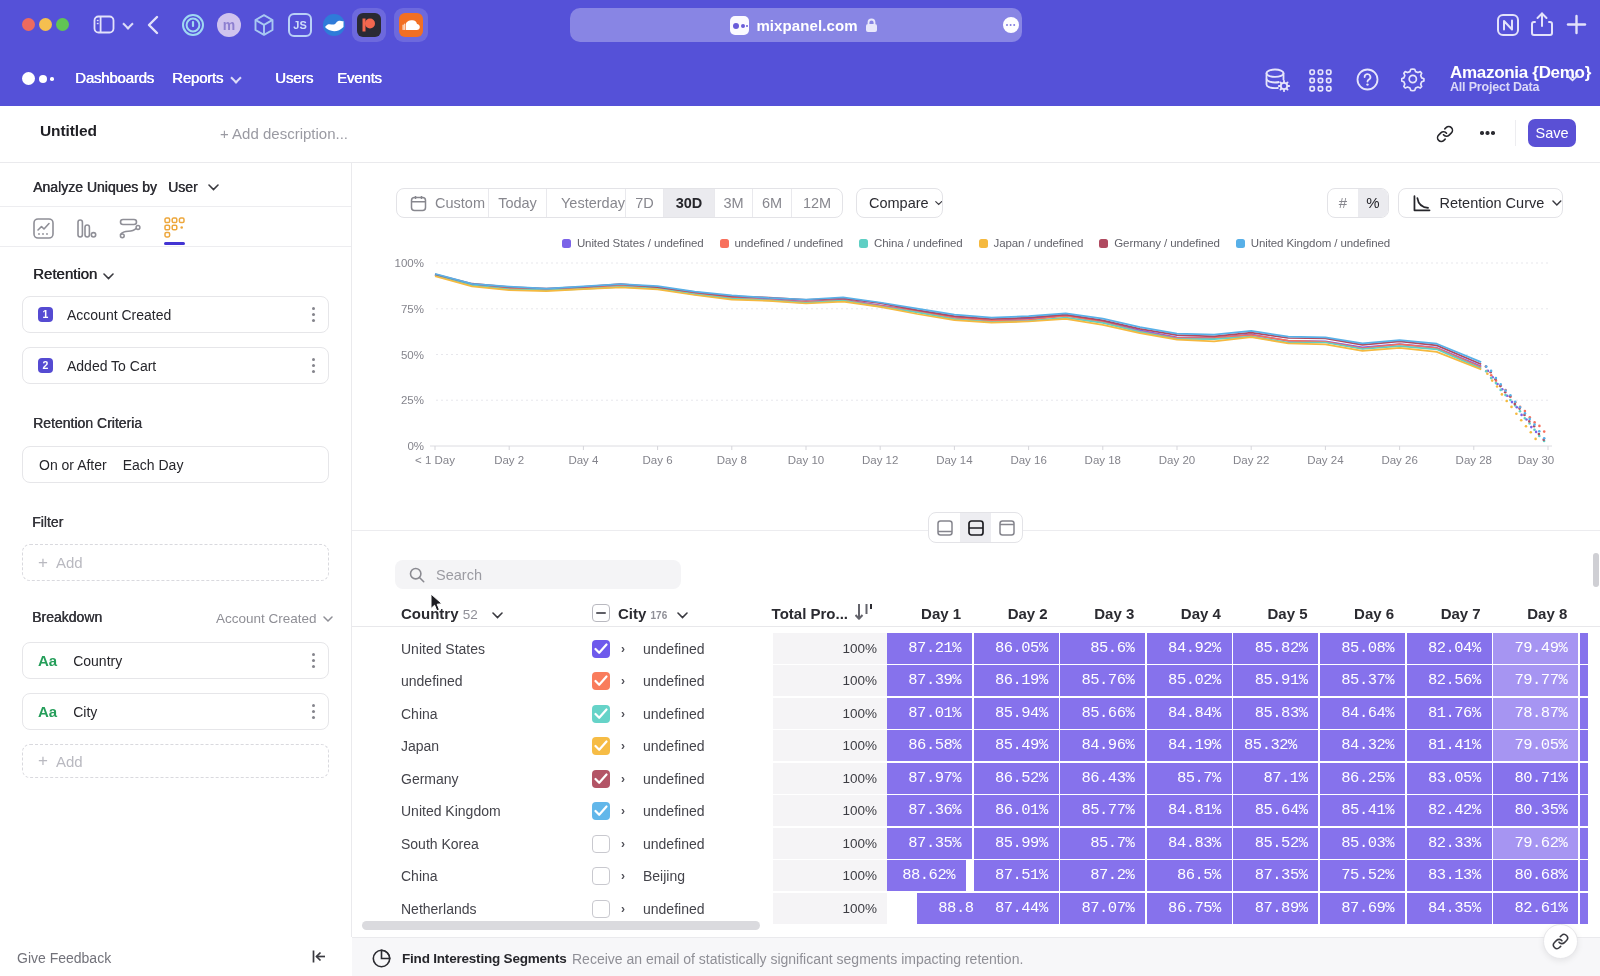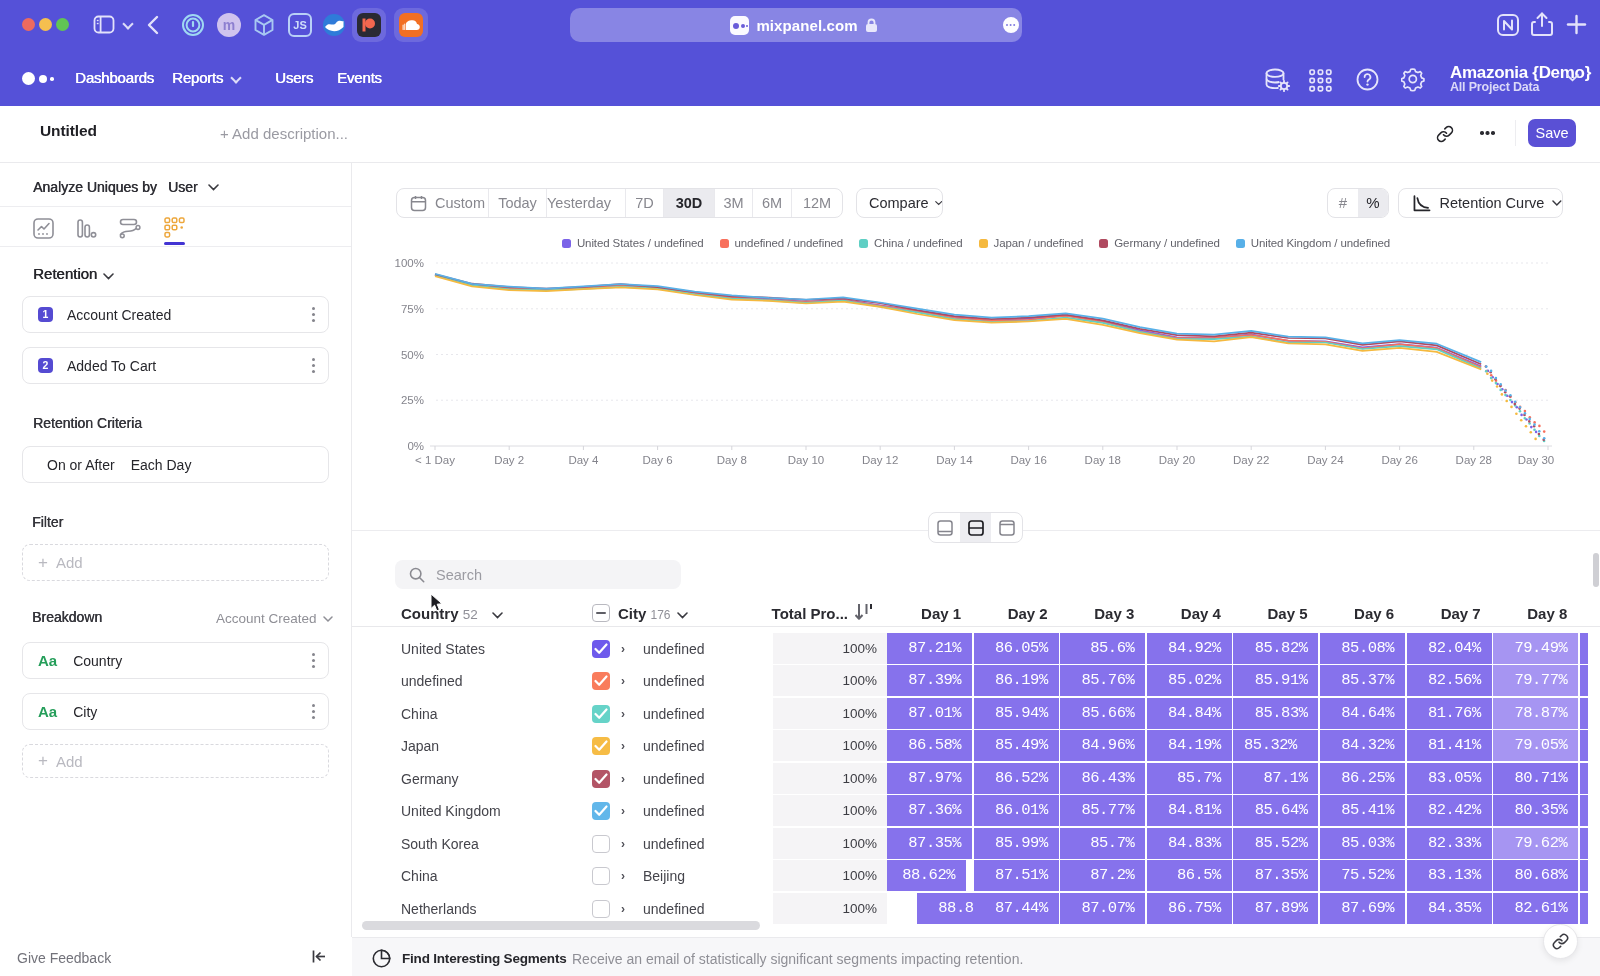--- a/index.html
+++ b/index.html
@@ -308,7 +308,7 @@
       <span class="sep"></span>
 <span class="it" style="width:57px;padding:0;text-align:center;">Today</span>
       <span class="sep"></span>
-<span class="it" style="width:78px;padding:0;text-align:left;">Yesterday</span>
+<span class="it" style="width:78px;padding:0;text-align:right;">Yesterday</span>
       <span class="sep"></span>
 <span class="it" style="width:37px;padding:0;text-align:center;">7D</span>
       <span class="sep"></span>

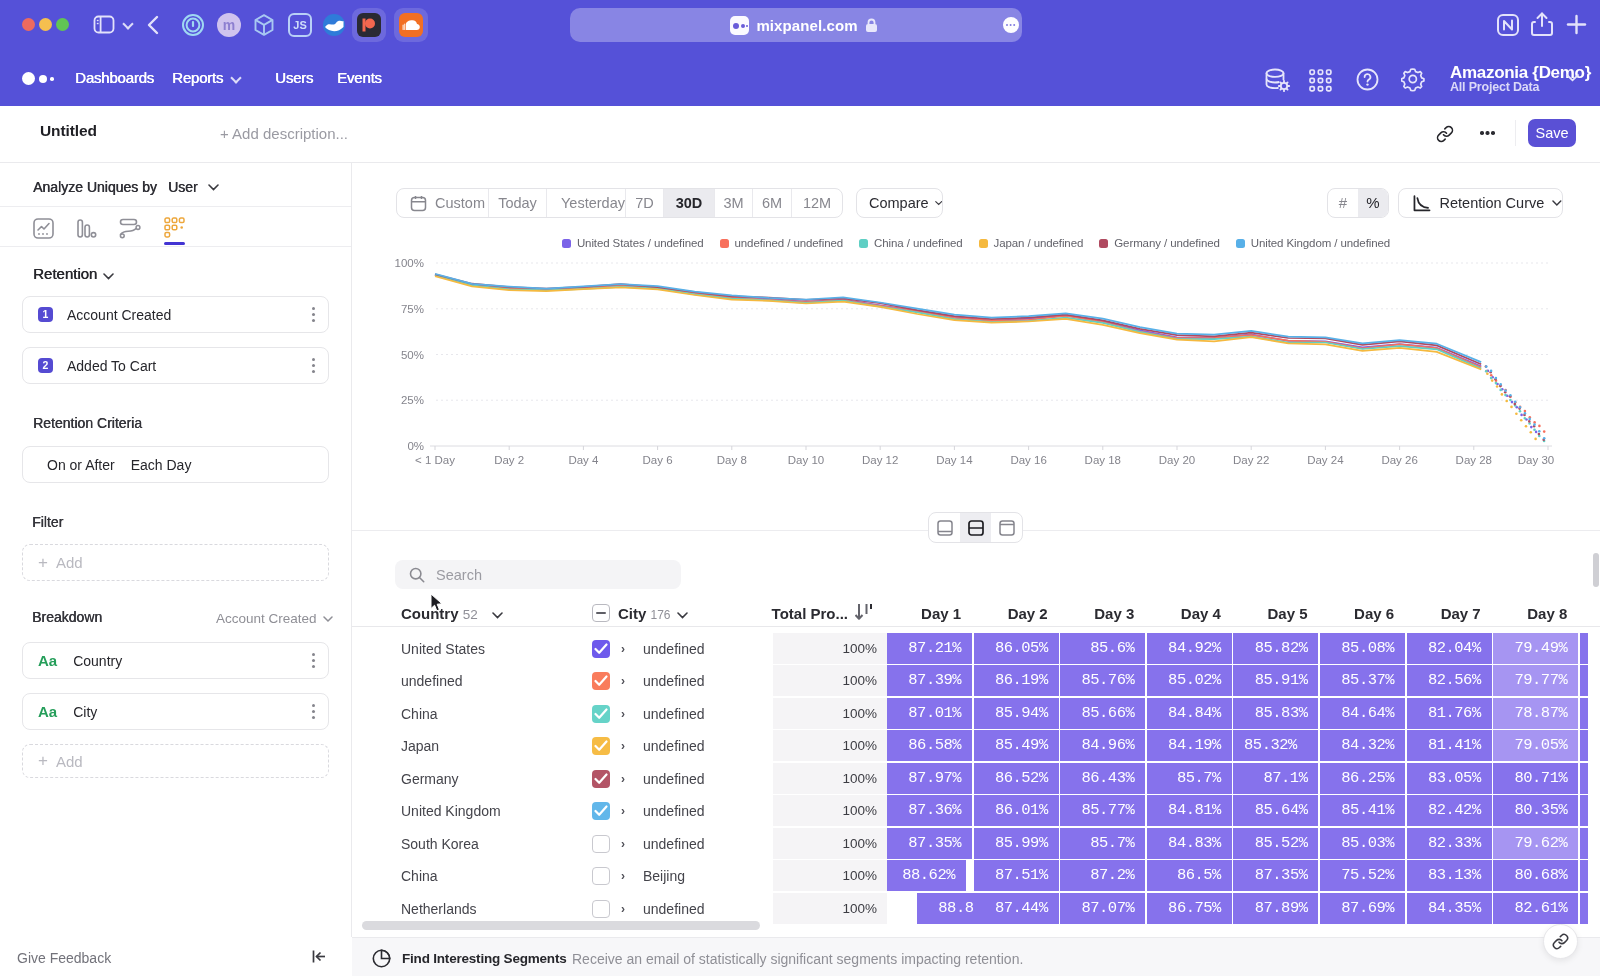--- a/index.html
+++ b/index.html
@@ -261,7 +261,7 @@
     </div>
   <div class="abs sb-label" style="left:33px;top:252px;">Retention Criteria</div>
   <div class="sb-card" style="top:283px;">
-      <span style="margin-left:24px;font-size:14px;color:#26262b;">On or After</span>
+      <span style="margin-left:16px;font-size:14px;color:#26262b;">On or After</span>
       <span style="margin-left:16px;font-size:14px;color:#26262b;">Each Day</span>
     </div>
   <div class="abs sb-label" style="left:32px;top:351px;">Filter</div>

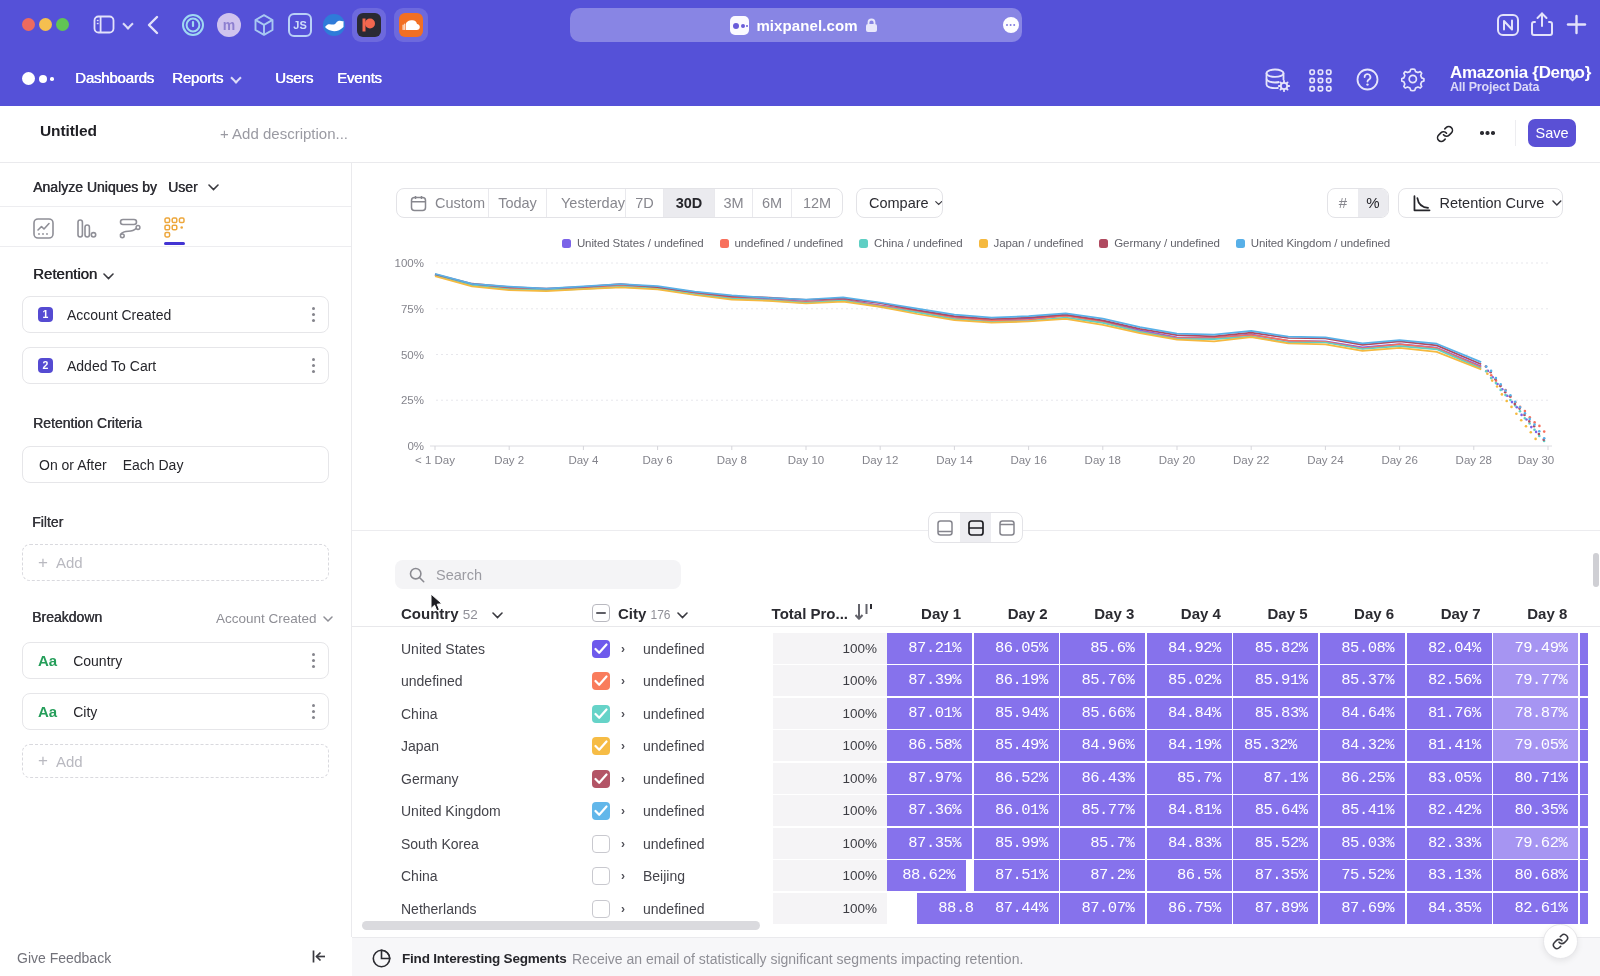--- a/index.html
+++ b/index.html
@@ -506,7 +506,7 @@
     </svg>
 <div class="abs" style="left:240px;top:441px;width:18px;height:18px;border:1.5px solid #b9b9c0;border-radius:4px;background:#fff;"></div>
 <div class="abs" style="left:244px;top:448.5px;width:10px;height:2.5px;background:#5f5f66;border-radius:1px;"></div>
-<div class="th" style="left:266px;top:442px;">City <span class="gray" style="font-size:12px;">176</span></div>
+<div class="th" style="left:266px;top:442px;">City <span class="gray" style="font-size:10px;font-weight:bold;">176</span></div>
 <svg class="abs" style="left:325px;top:449px;" width="11" height="7" viewBox="0 0 11 7">
       <polyline points="1,1 5.5,5.5 10,1" fill="none" stroke="#3a3a40" stroke-width="1.6" stroke-linecap="round"></polyline>
     </svg>

